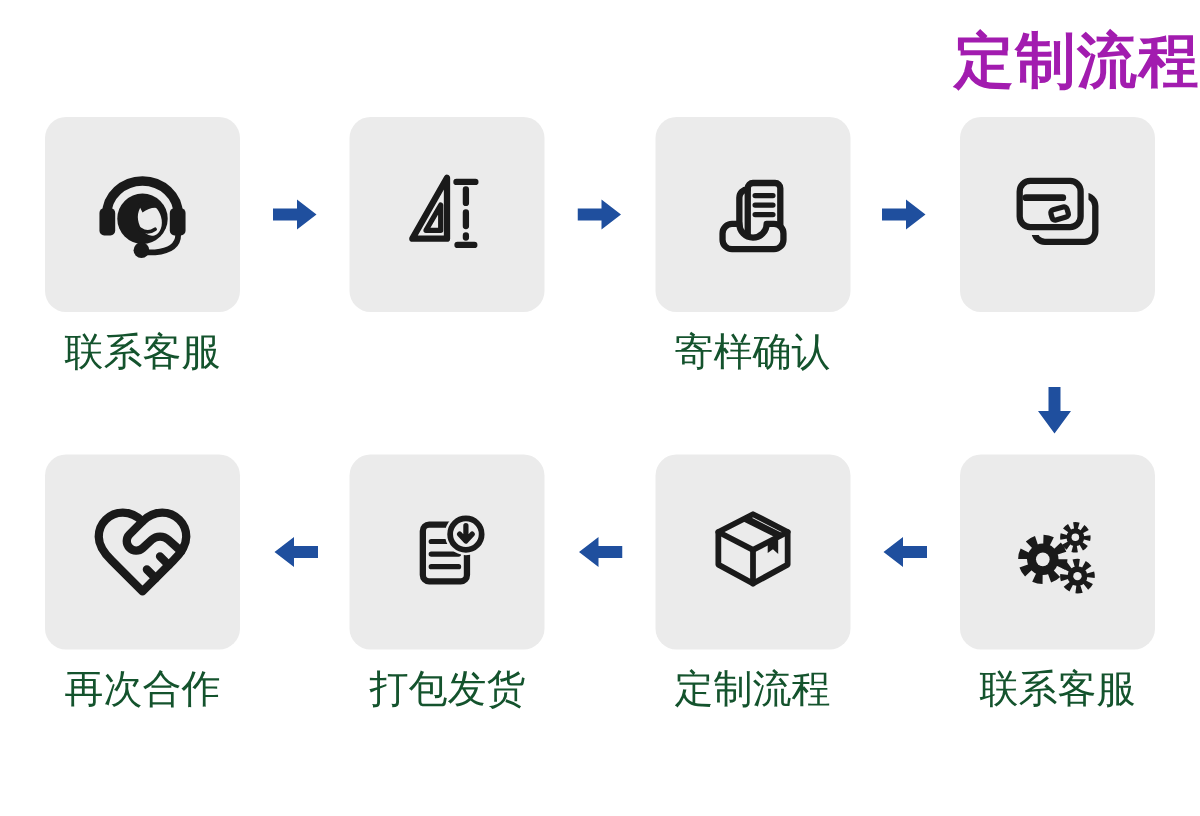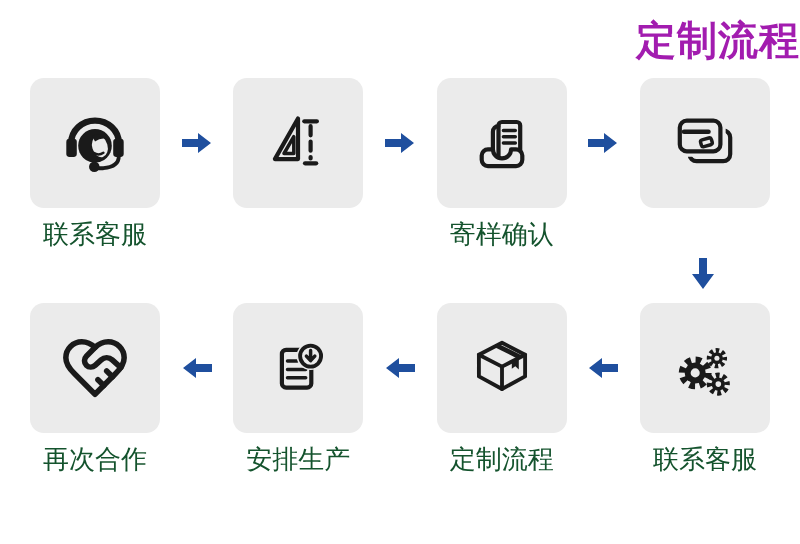--- a/index.html
+++ b/index.html
@@ -150,7 +150,7 @@
           <path class="stroke" d="M68 25 V38 M62 33 L68 39.5 L74 33" stroke-width="5"></path>
         </svg>
       </div>
-      <div class="step-label">安排生产</div>
+      <div class="step-label">打包发货</div>
     </div>
 
     <div class="gap">

